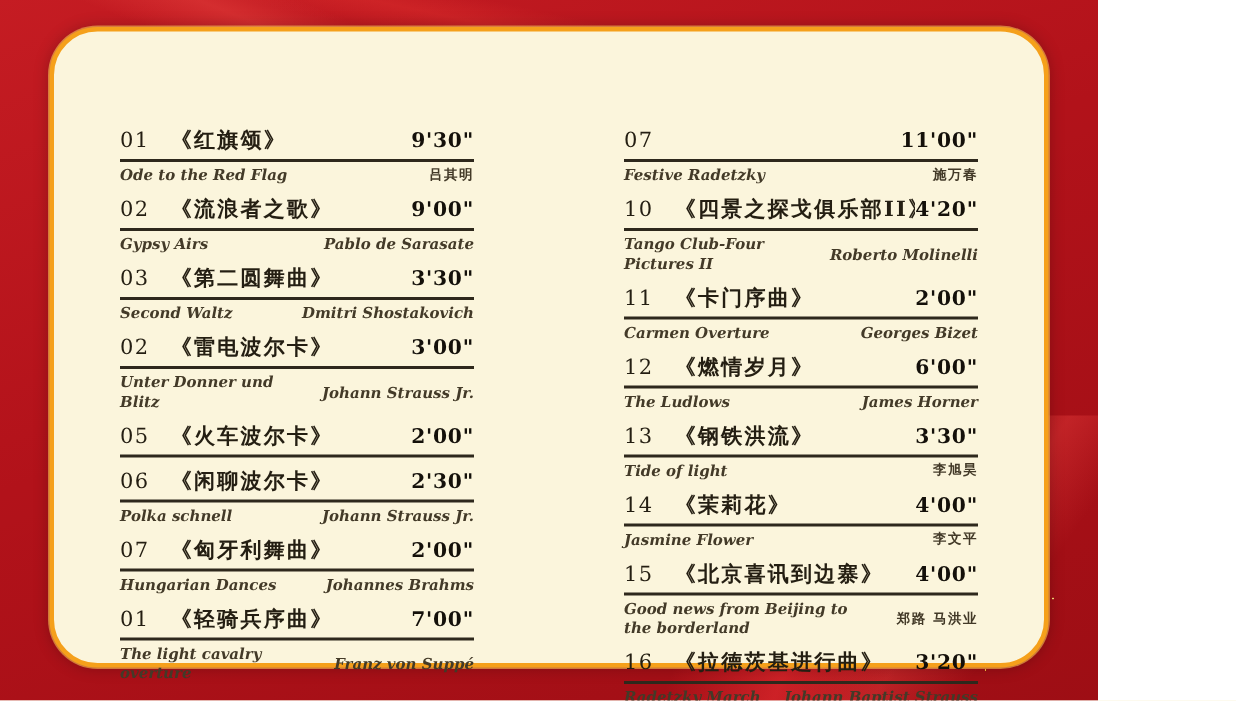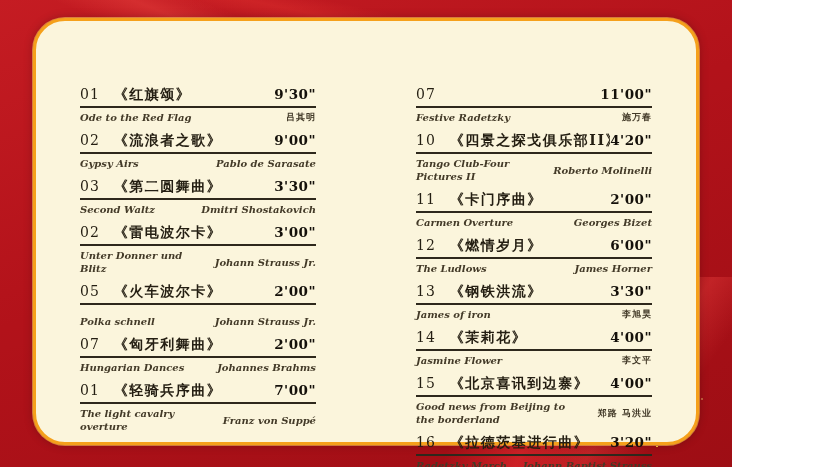--- a/index.html
+++ b/index.html
@@ -122,6 +122,11 @@
           </div>
 
           <div class="entry">
+            <div class="title-row">
+              <span class="num">06</span>
+              <span class="cn cjk">《闲聊波尔卡》</span>
+              <span class="dur">2'30"</span>
+            </div>
             <div class="sub-row">
               <span class="en">Polka schnell</span>
               <span class="comp">Johann Strauss Jr.</span>

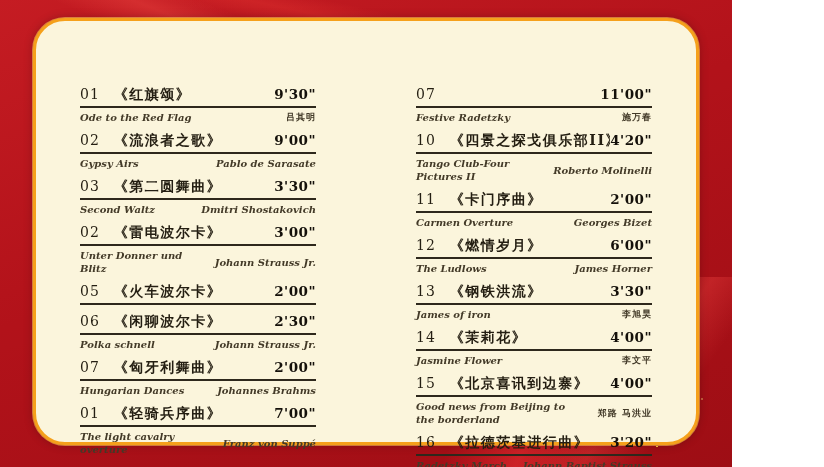--- a/index.html
+++ b/index.html
@@ -214,7 +214,7 @@
               <span class="dur">3'30"</span>
             </div>
             <div class="sub-row">
-              <span class="en">James of iron</span>
+              <span class="en">Tide of light</span>
               <span class="comp cjk">李旭昊</span>
             </div>
           </div>

